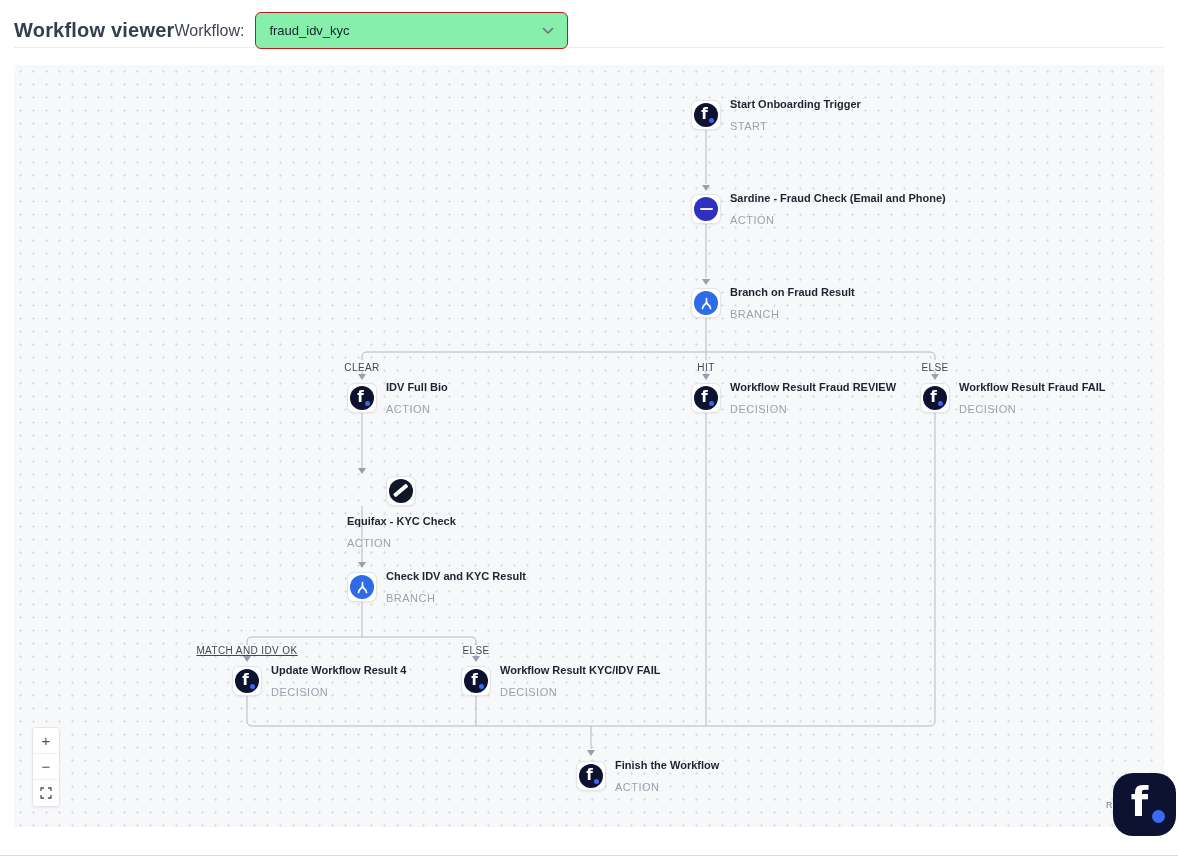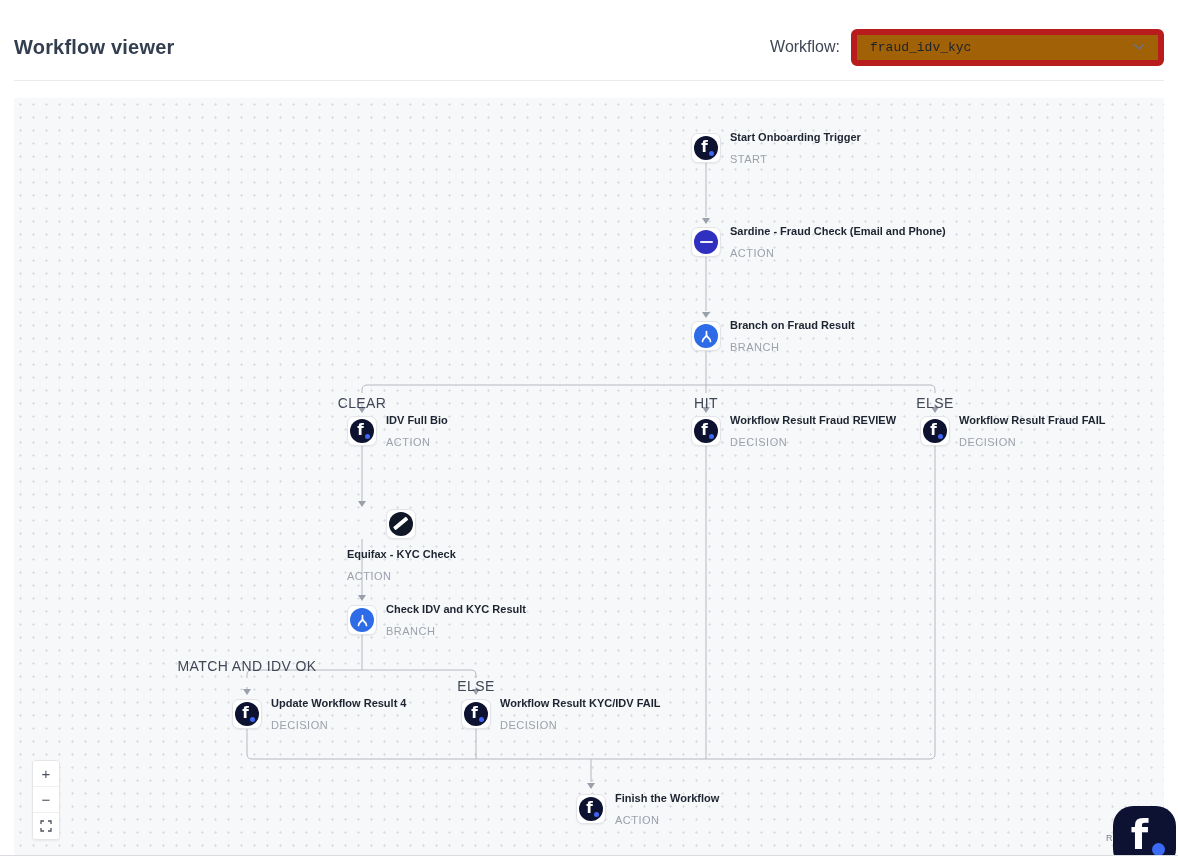--- a/index.html
+++ b/index.html
@@ -8,7 +8,7 @@
   .page { position:relative; width:1178px; height:856px; background:#fff; overflow:hidden; }
 
   
-  .header { margin:0 14px; height:81px; padding-top:14px; display:flex; justify-content:space-between; align-items:center; border-bottom:1px solid #e9ebee; }
+  .header { margin:0 14px; height:48px; padding-top:14px; display:flex; align-items:center; border-bottom:1px solid #e9ebee; }
   .page-title { font-size:20px; font-weight:700; color:#333e4f; letter-spacing:.2px; }
   .wf-picker { display:flex; align-items:center; gap:11px; }
   .wf-label { font-size:16px; color:#3f4654; }

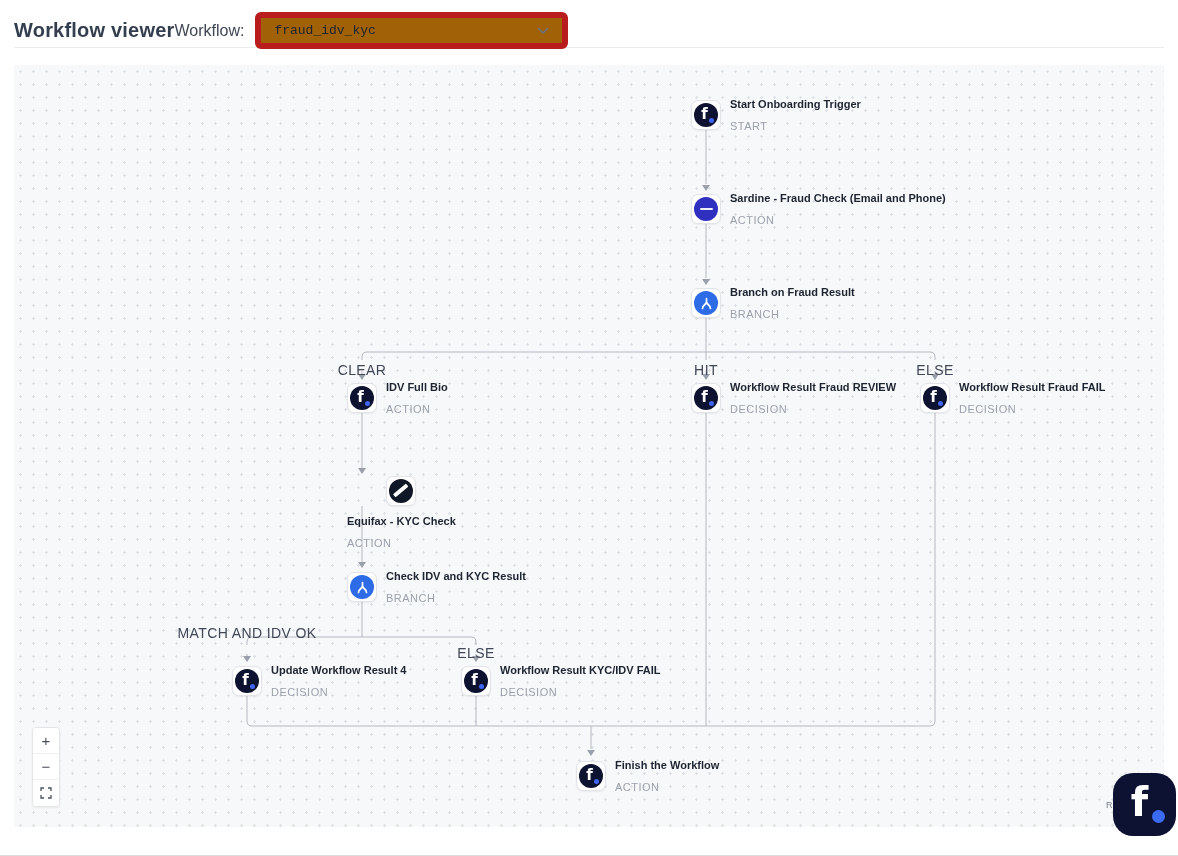--- a/index.html
+++ b/index.html
@@ -12,7 +12,7 @@
   .page-title { font-size:20px; font-weight:700; color:#333e4f; letter-spacing:.2px; }
   .wf-picker { display:flex; align-items:center; gap:11px; }
   .wf-label { font-size:16px; color:#3f4654; }
-  .wf-select { width:313px; height:37px; background:#a16207; border:6px solid #b91c1c; border-radius:6px; display:flex; align-items:center; justify-content:space-between; padding:0 13px; cursor:pointer;font-family:Liberation Mono, monospace; }
+  .wf-select { width:313px; height:37px; background:#86efac; border:1px solid #b91c1c; border-radius:6px; display:flex; align-items:center; justify-content:space-between; padding:0 13px; cursor:pointer; }
   .wf-select-value { font-size:13px; color:#1b2230; }
 
   

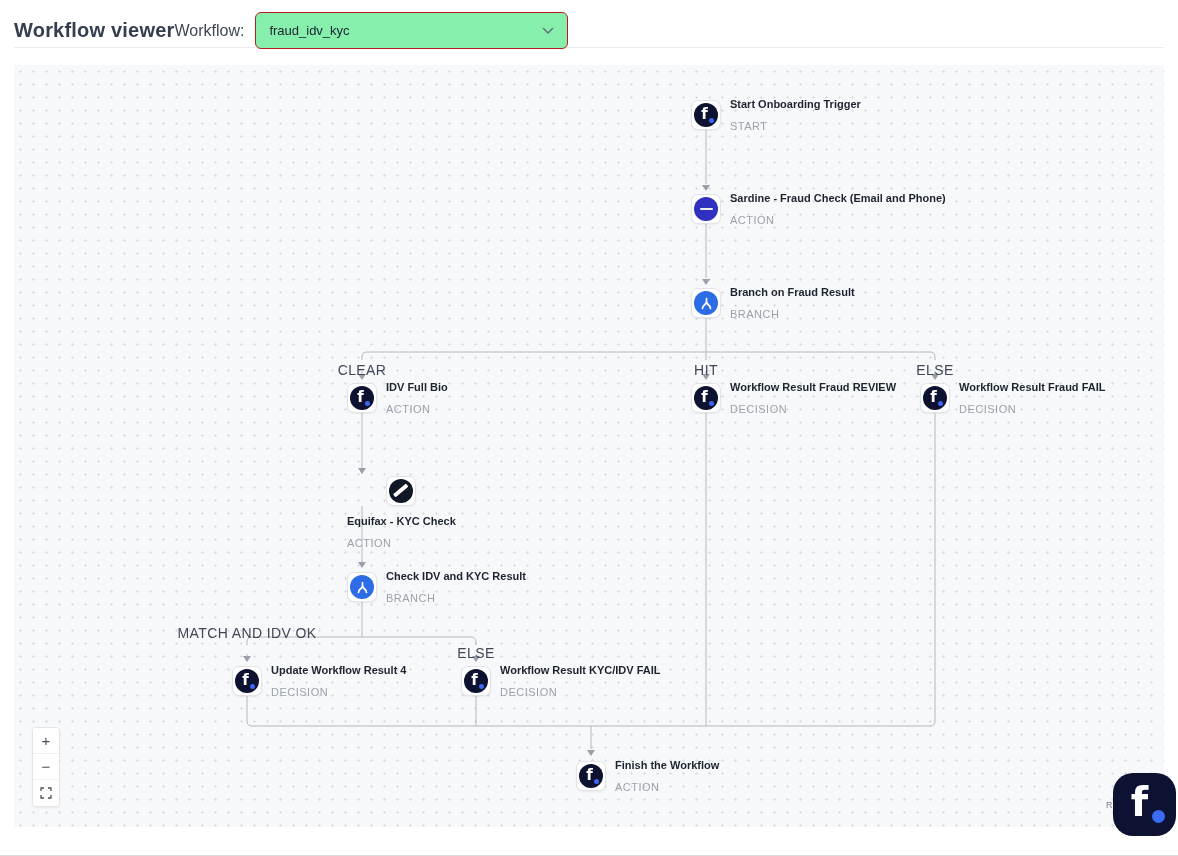--- a/index.html
+++ b/index.html
@@ -43,7 +43,7 @@
   .br { width:24px; height:24px; border-radius:50%; background:#2e6be6; display:flex; align-items:center; justify-content:center; }
 
   
-  .elabel { position:absolute; transform:translateX(-50%); font-size:14px; color:#40475
+  .elabel { position:absolute; transform:translateX(-50%); font-size:10px; color:#40475
 
 7; letter-spacing:.4px; white-space:nowrap; color:#404757; }
 

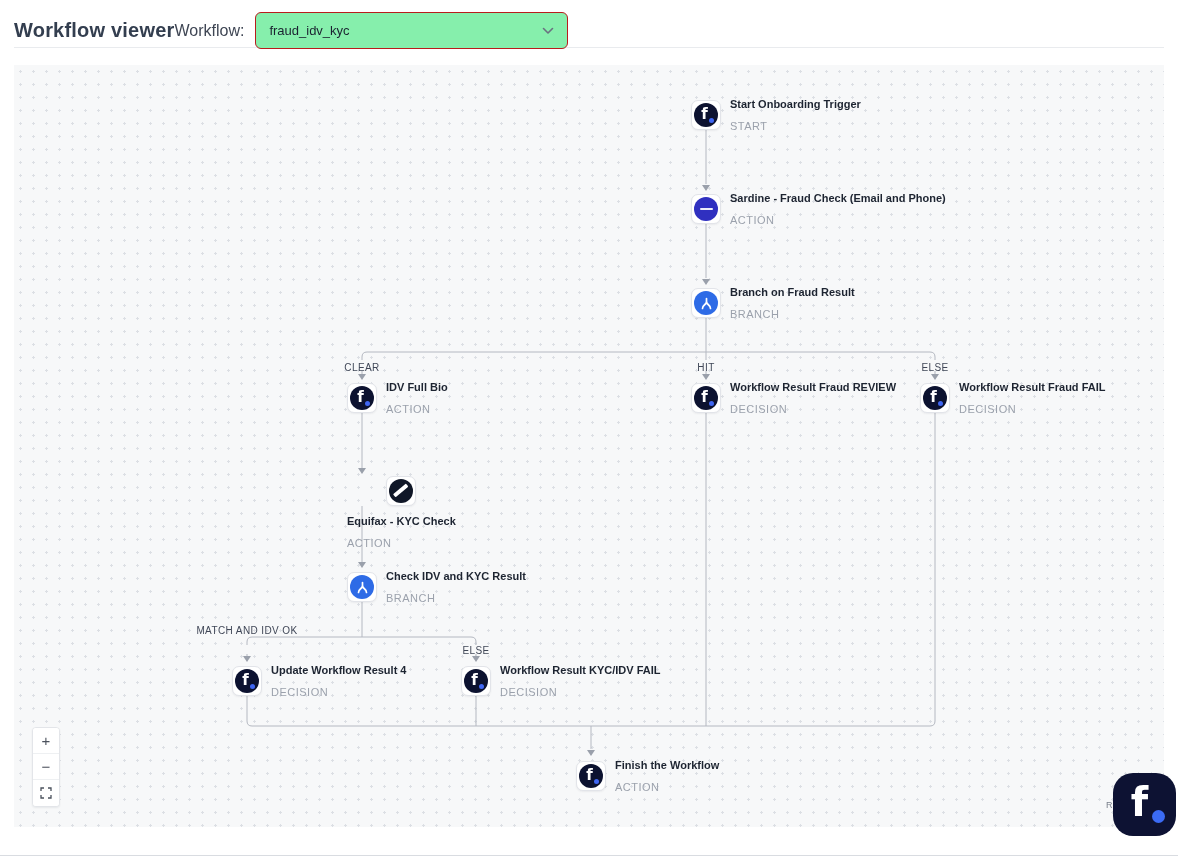--- a/index.html
+++ b/index.html
@@ -268,7 +268,7 @@
     <span class="elabel" style="left:348px; top:297px;">CLEAR</span>
     <span class="elabel" style="left:692px; top:297px;">HIT</span>
     <span class="elabel" style="left:921px; top:297px;">ELSE</span>
-    <span class="elabel" style="left:233px; top:560px;">MATCH AND IDV OK</span>
+    <span class="elabel" style="left:233px; top:580px;text-decoration:underline;">MATCH AND IDV OK</span>
     <span class="elabel" style="left:462px; top:580px;">ELSE</span>
 
     <div class="controls">

